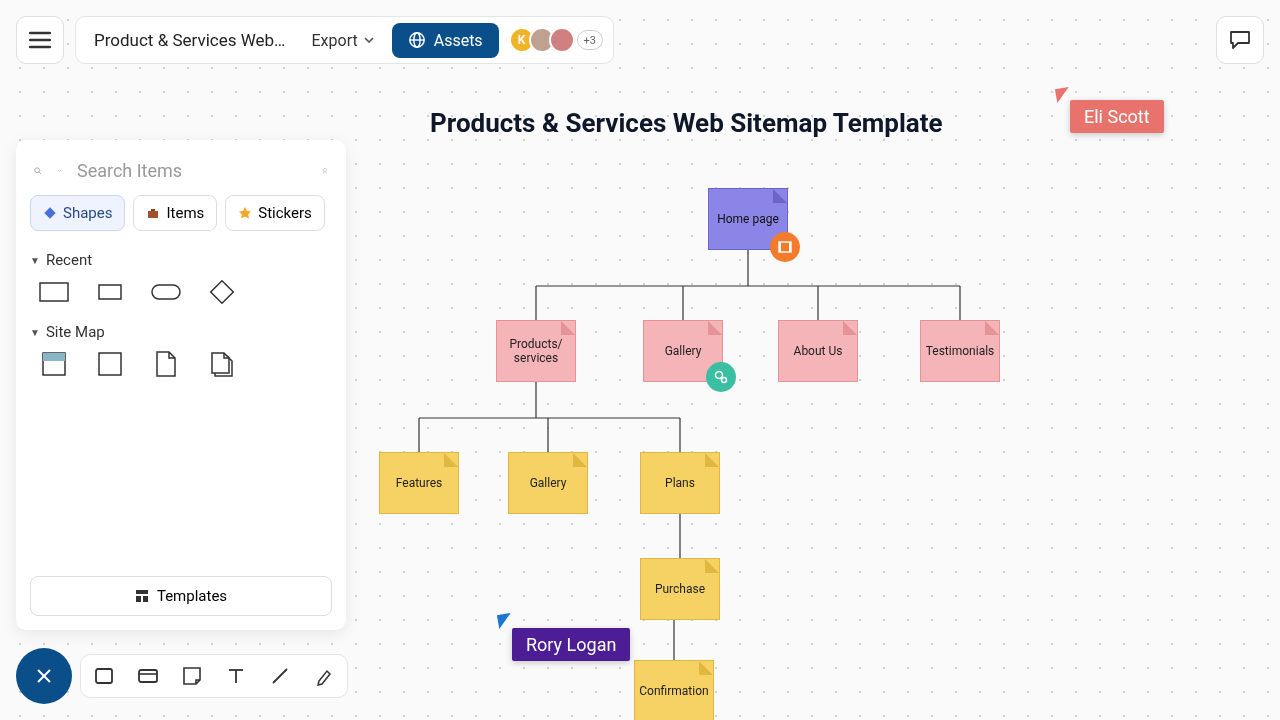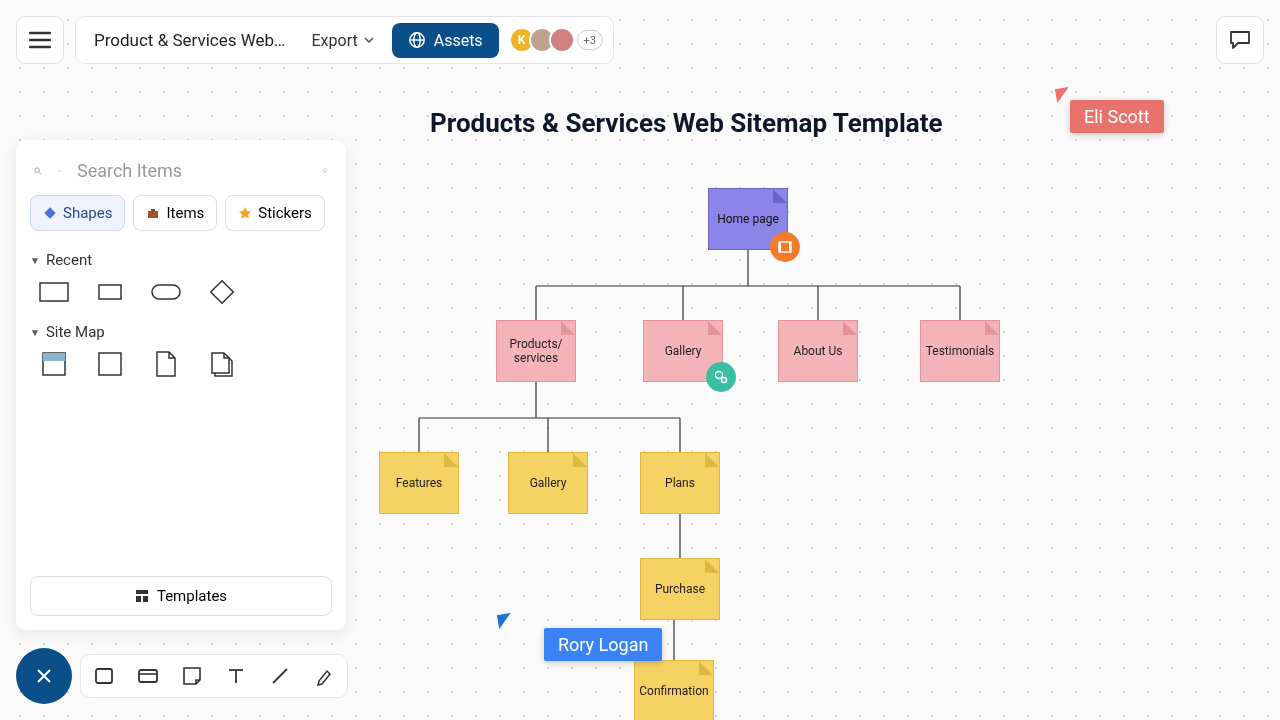--- a/index.html
+++ b/index.html
@@ -71,7 +71,7 @@
 .cursor-eli .ptr { border-left-color: #e8736c; top: 0; left: 0; transform: rotate(-10deg); }
 .cursor-eli .lbl { background: #e8736c; top: 12px; left: 14px; }
 .cursor-rory .ptr { border-left-color: #1976d2; top: 0; left: 0; transform: rotate(-10deg); }
-.cursor-rory .lbl { background: #3b82f6; top: 14px; left: 14px; margin-left: 32px; }
+.cursor-rory .lbl { background: #4c1d95; top: 14px; left: 14px; }
 </style>
 </head>
 <body>

